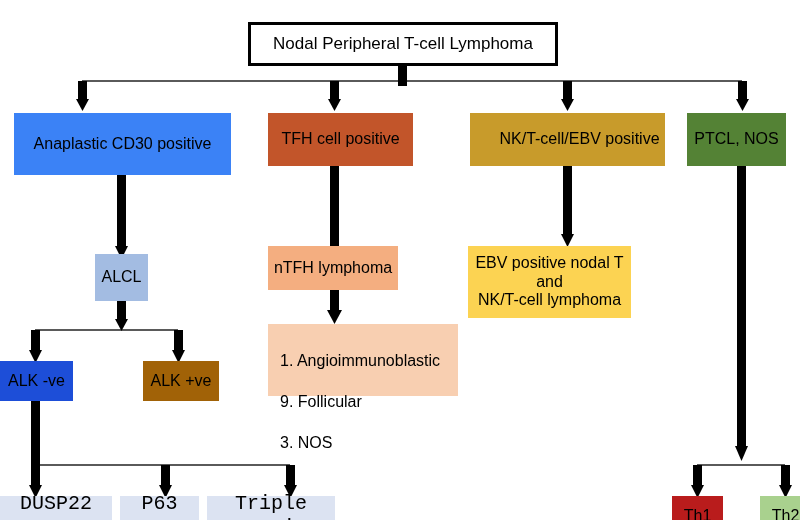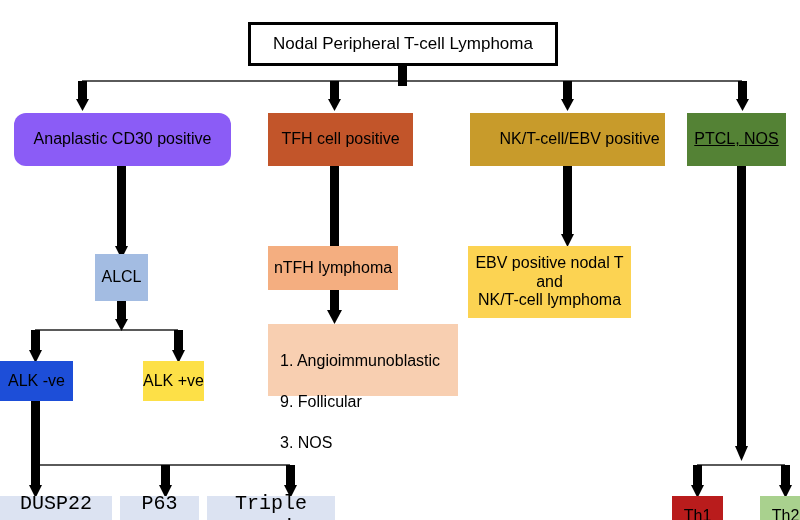--- a/index.html
+++ b/index.html
@@ -180,7 +180,7 @@
 
   <div class="node root" style="left:248px; top:4px; width:310px; height:44px;">Nodal Peripheral T-cell Lymphoma</div>
 
-  <div class="node lvl2" style="left:14px; top:95px; width:217px; height:53px; background:#8b5cf6;border-radius:12px;">Anaplastic CD30 positive</div>
+  <div class="node lvl2" style="left:14px; top:95px; width:217px; height:62px; background:#3b82f6;">Anaplastic CD30 positive</div>
 
   <div class="node lvl2" style="left:268px; top:95px; width:145px; height:53px; background:#C2552A;">TFH cell positive</div>
 

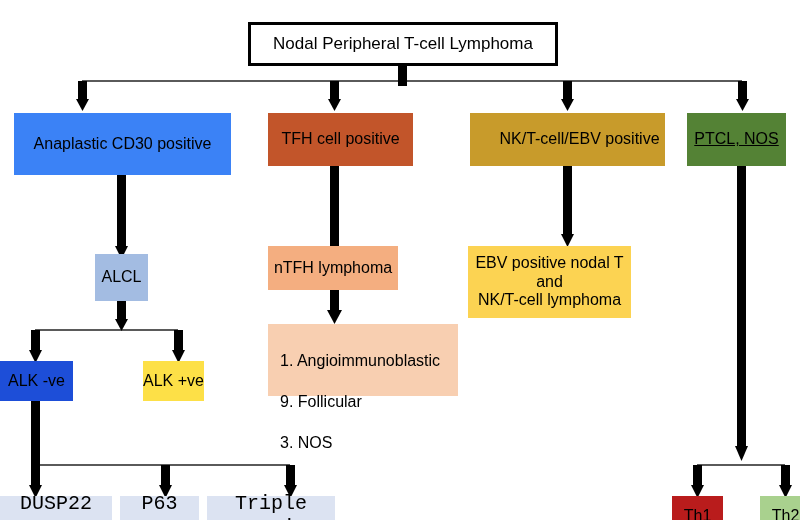--- a/index.html
+++ b/index.html
@@ -186,7 +186,7 @@
 
   <div class="node lvl2" style="left:470px; top:95px; width:195px; height:53px; background:#C89B2B;padding-left:24px;">NK/T-cell/EBV positive</div>
 
-  <div class="node lvl2" style="left:687px; top:95px; width:99px; height:53px; background:#548235;text-decoration:underline;">PTCL, NOS</div>
+  <div class="node lvl2" style="left:687px; top:95px; width:99px; height:53px; background:#548235;">PTCL, NOS</div>
 
   <div class="node lvl3" style="left:95px; top:236px; width:53px; height:47px; background:#A3BCE2;">ALCL</div>
 

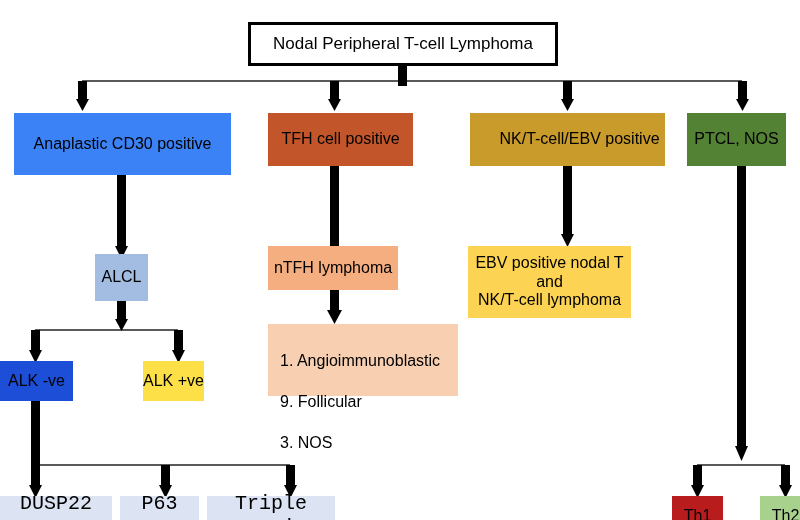--- a/index.html
+++ b/index.html
@@ -204,7 +204,7 @@
 
   <div class="node lvl3" style="left:0px; top:343px; width:73px; height:40px; background:#1d4ed8;">ALK -ve</div>
 
-  <div class="node lvl3" style="left:143px; top:343px; width:61px; height:40px; background:#fde047;">ALK +ve</div>
+  <div class="node lvl3" style="left:143px; top:343px; width:76px; height:40px; background:#a16207;">ALK +ve</div>
 
   <div class="node small" style="left:0px; top:478px; width:112px; height:40px; background:#DCE3F2;">DUSP22 +ve</div>
 

